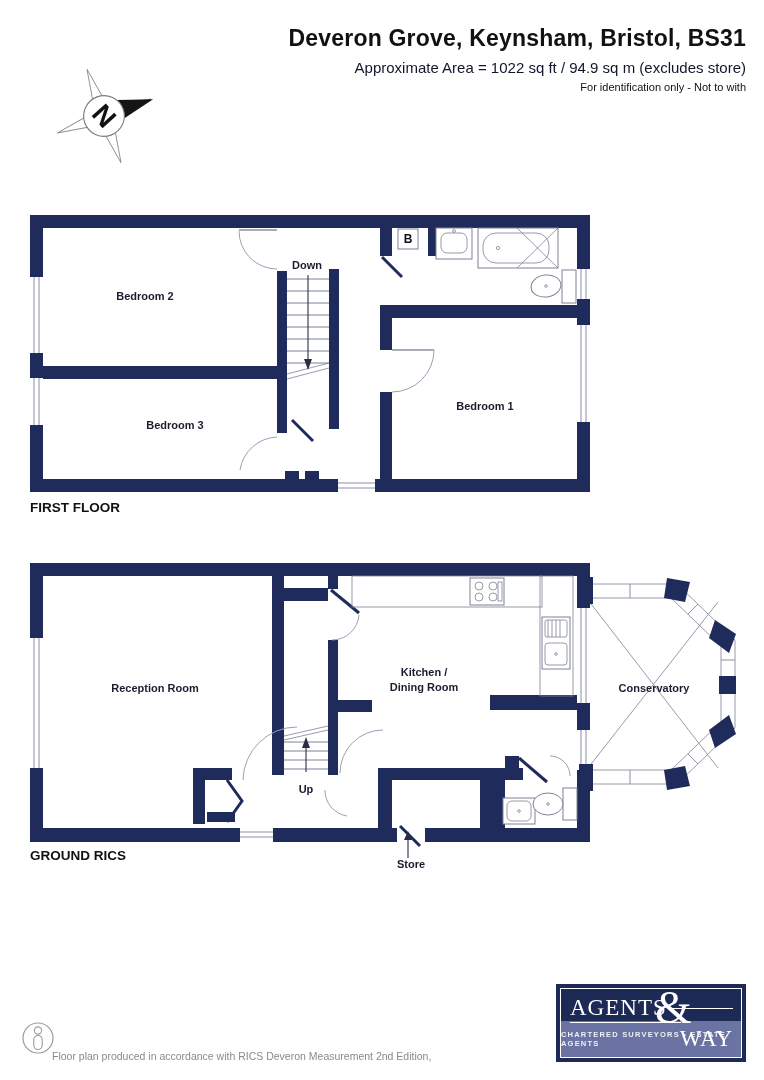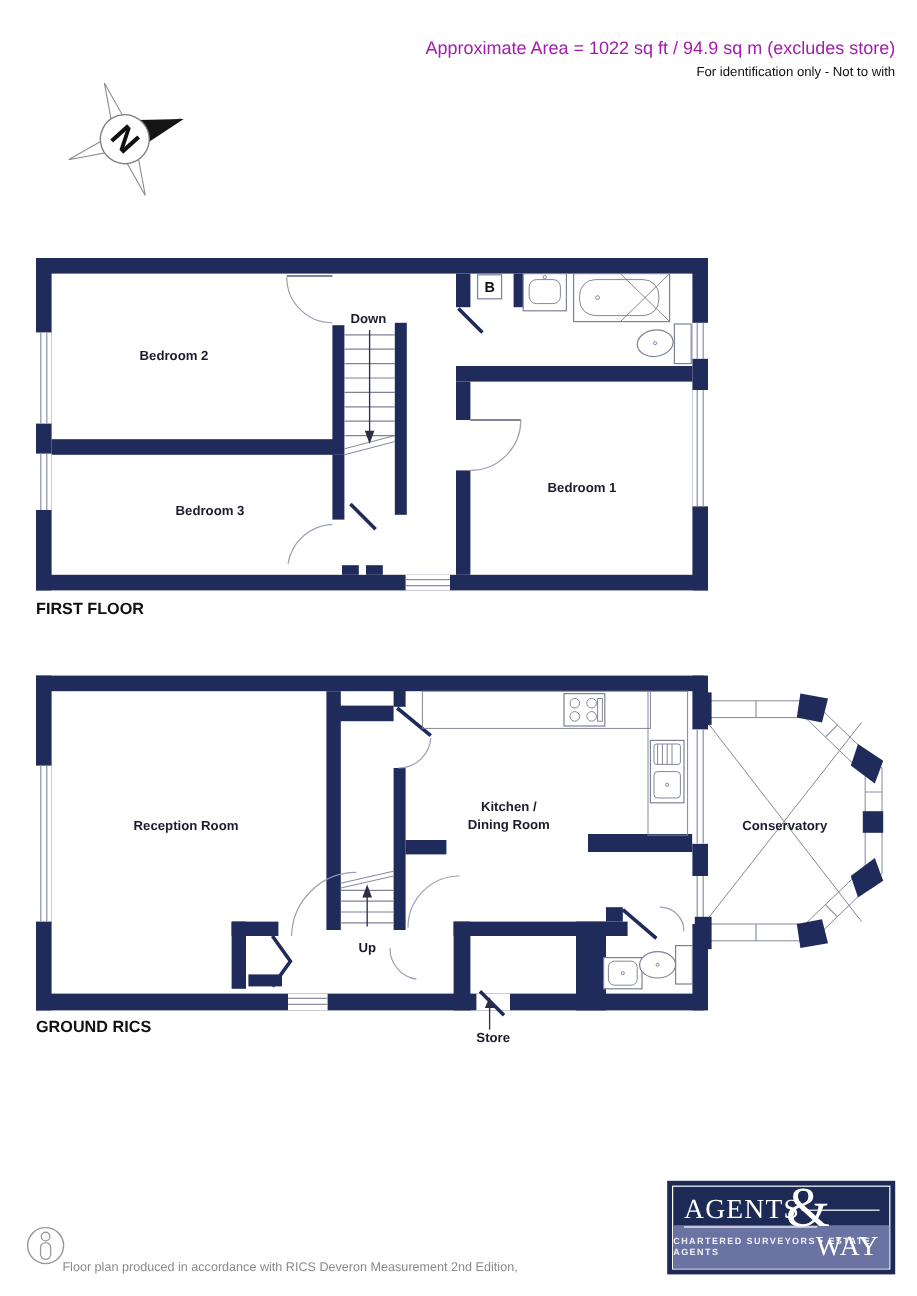--- a/index.html
+++ b/index.html
@@ -53,6 +53,7 @@
 <div id="page">
 
   <div class="hdr">
+    <div class="title">Deveron Grove, Keynsham, Bristol, BS31</div>
     <div class="subtitle">Approximate Area = 1022 sq ft / 94.9 sq m (excludes store)</div>
     <div class="disclaimer">For identification only - Not to with</div>
   </div>

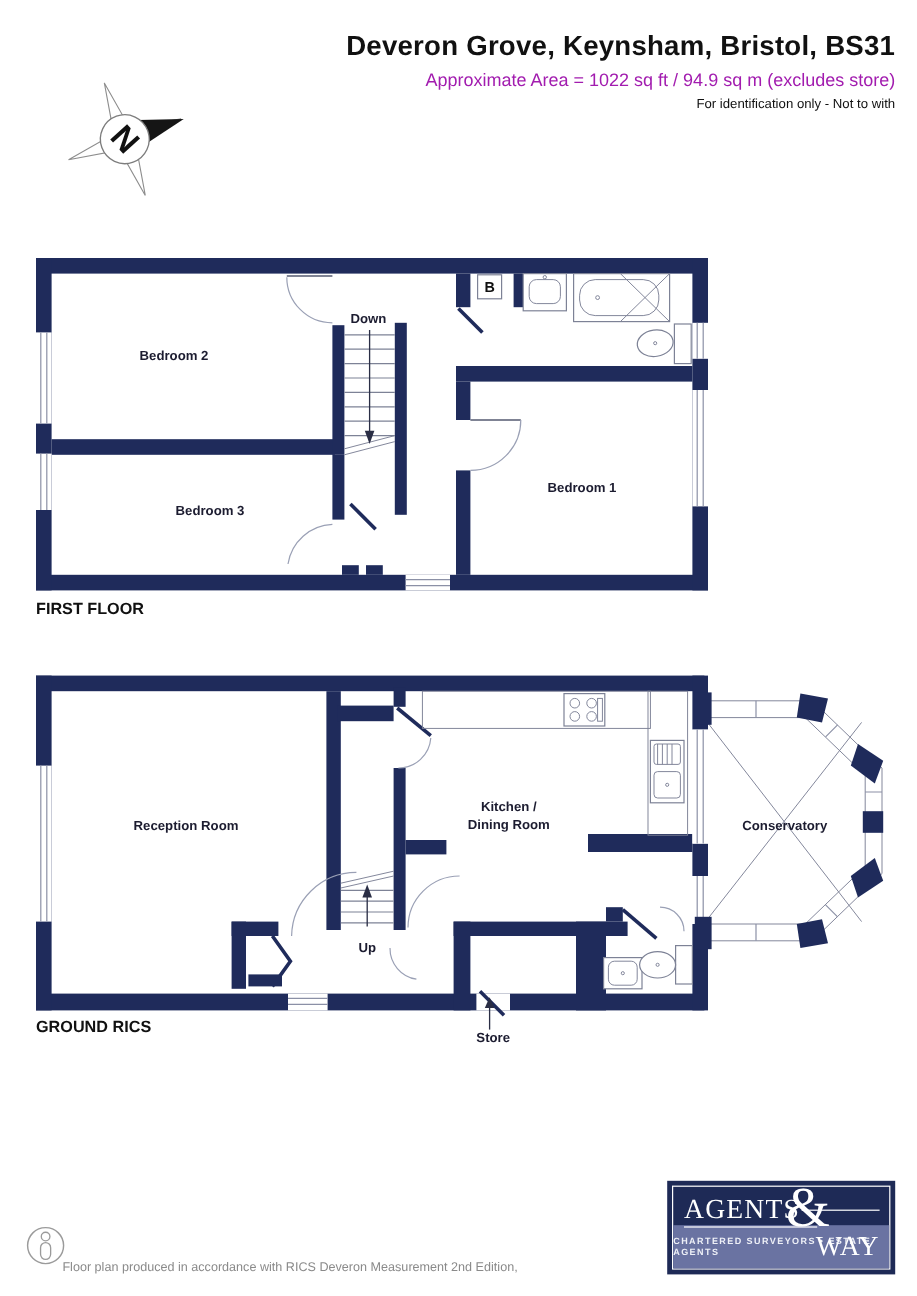--- a/index.html
+++ b/index.html
@@ -8,7 +8,7 @@
   
   .hdr{position:absolute;top:25px;right:18px;text-align:right;}
   .hdr .title{font-size:23px;font-weight:bold;color:#111;letter-spacing:.2px;}
-  .hdr .subtitle{font-size:15px;margin-top:7px;color:#a21caf;}
+  .hdr .subtitle{font-size:15px;margin-top:7px;color:#0f172a;}
   .hdr .disclaimer{font-size:11px;margin-top:5px;color:#111;}
   
   .floorlbl{position:absolute;left:30px;font-size:13.5px;font-weight:bold;color:#111;}

